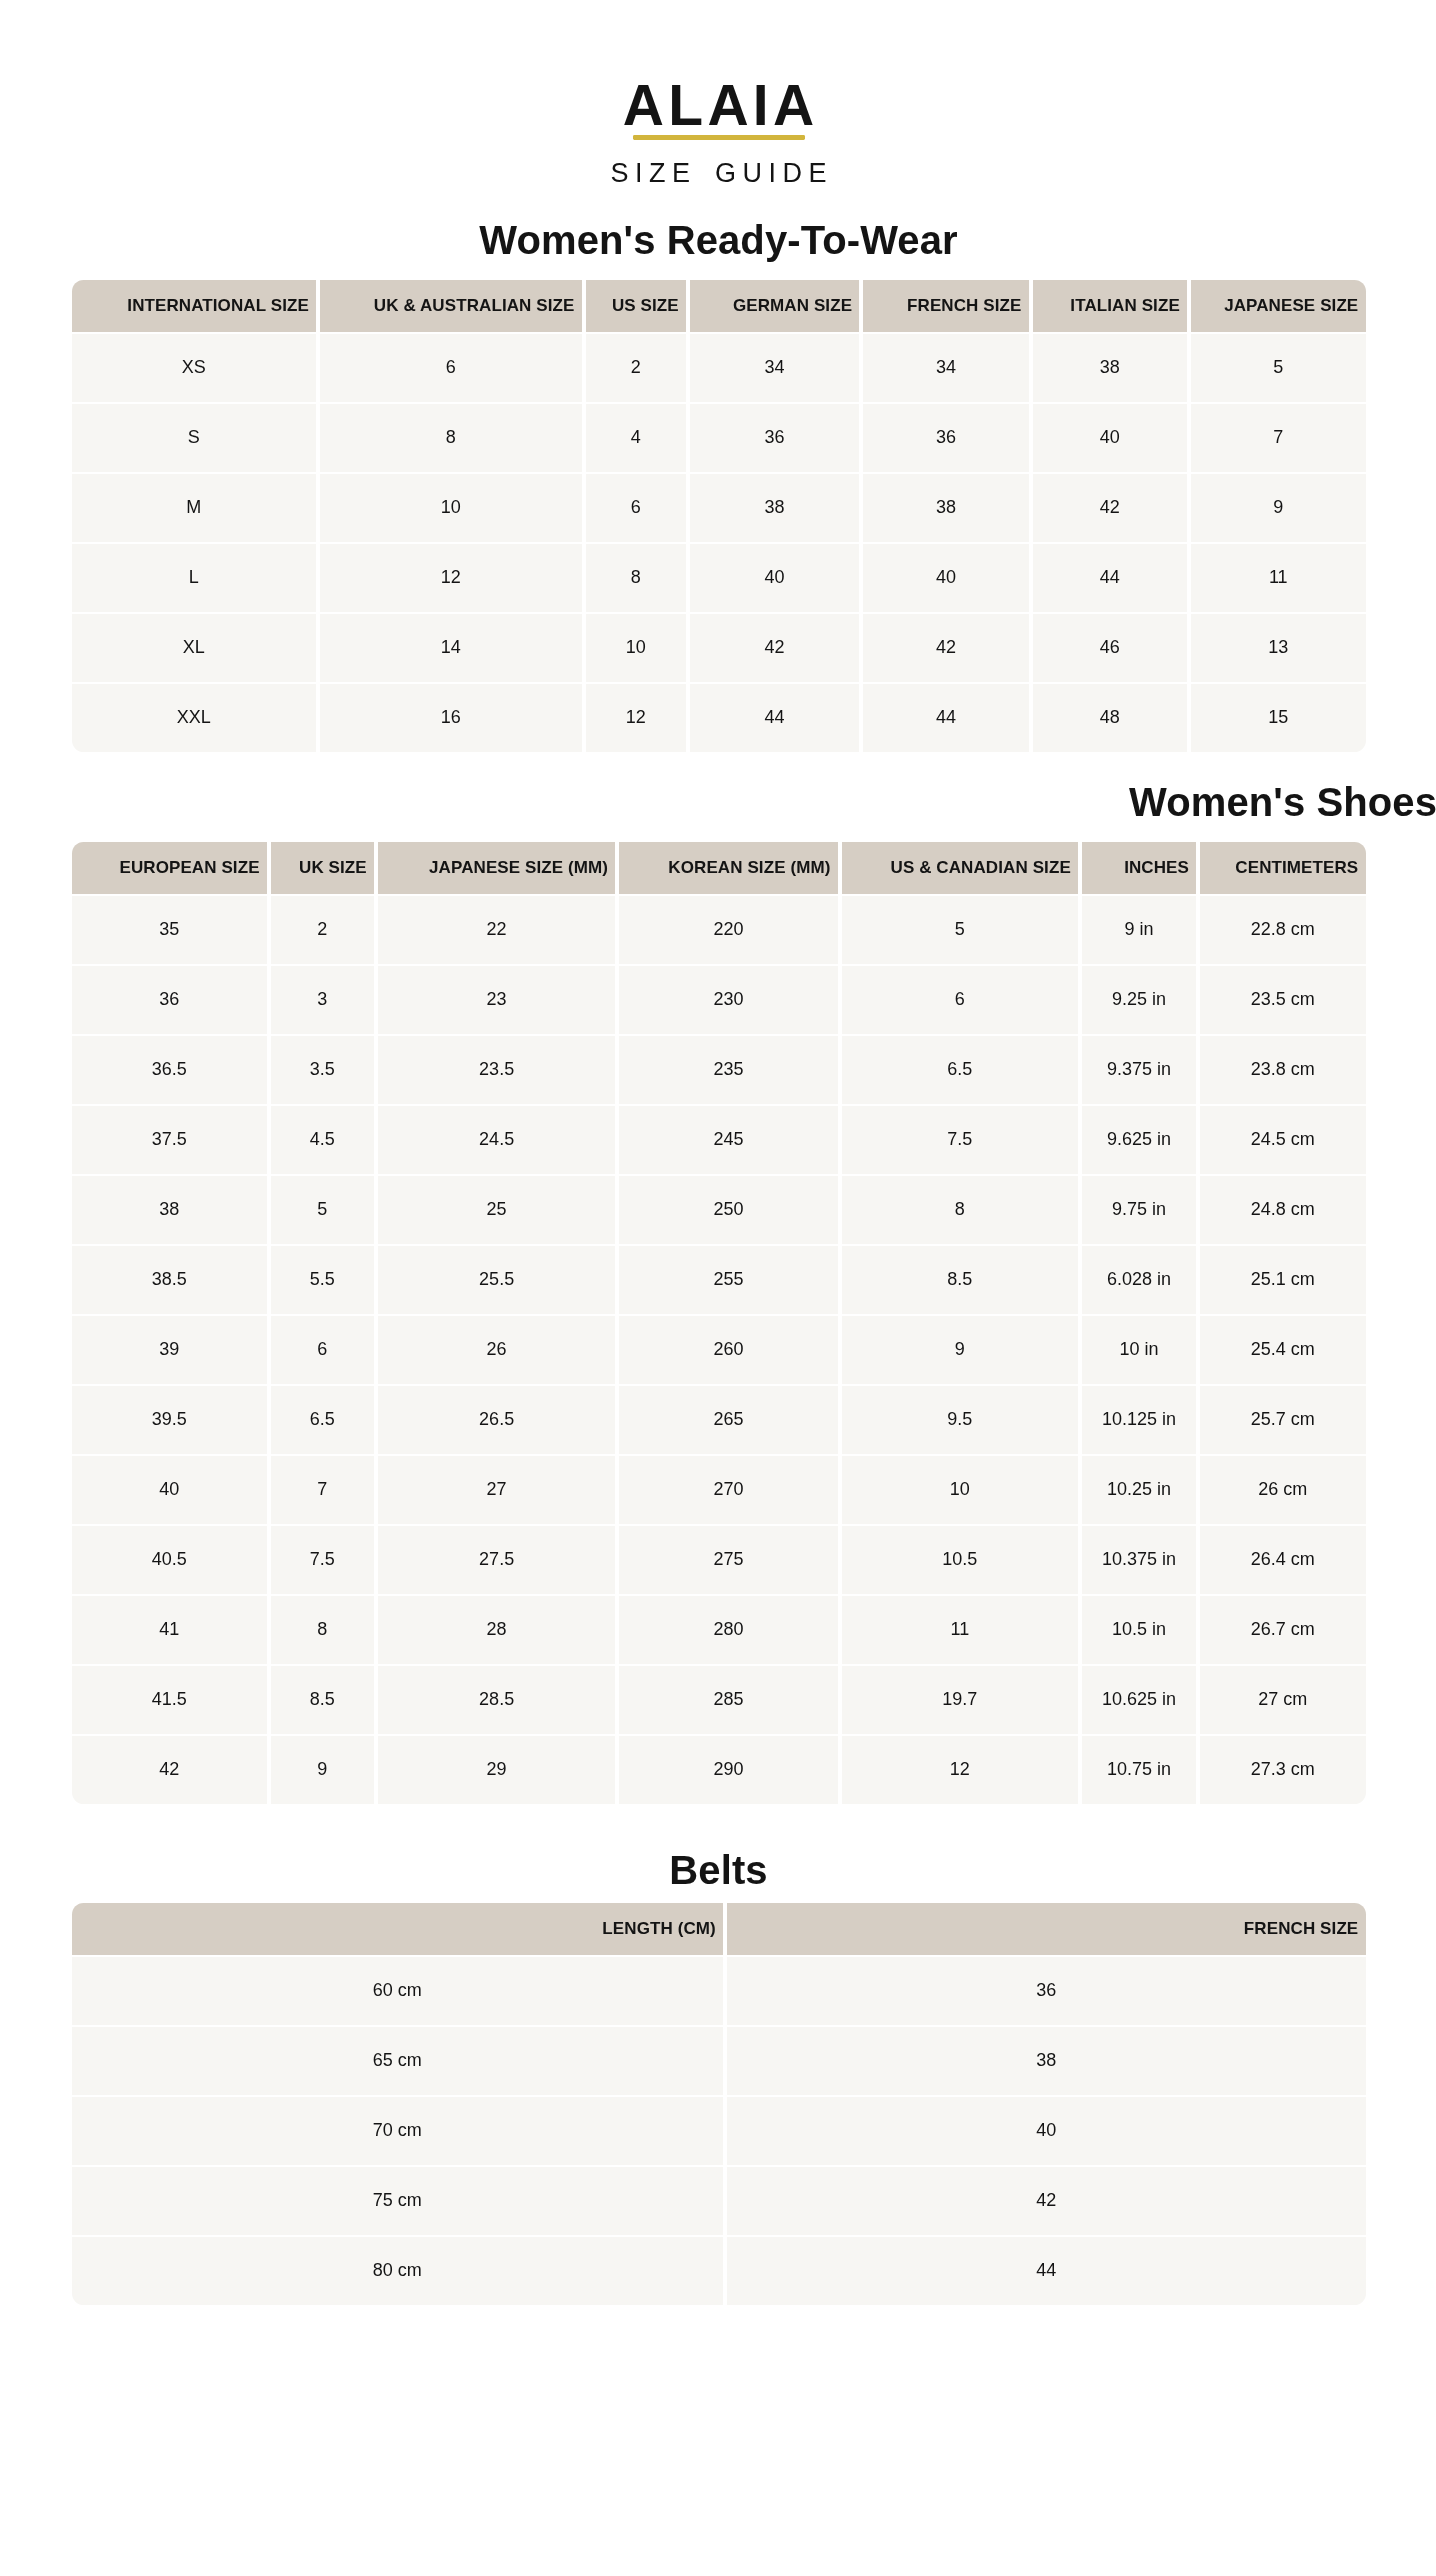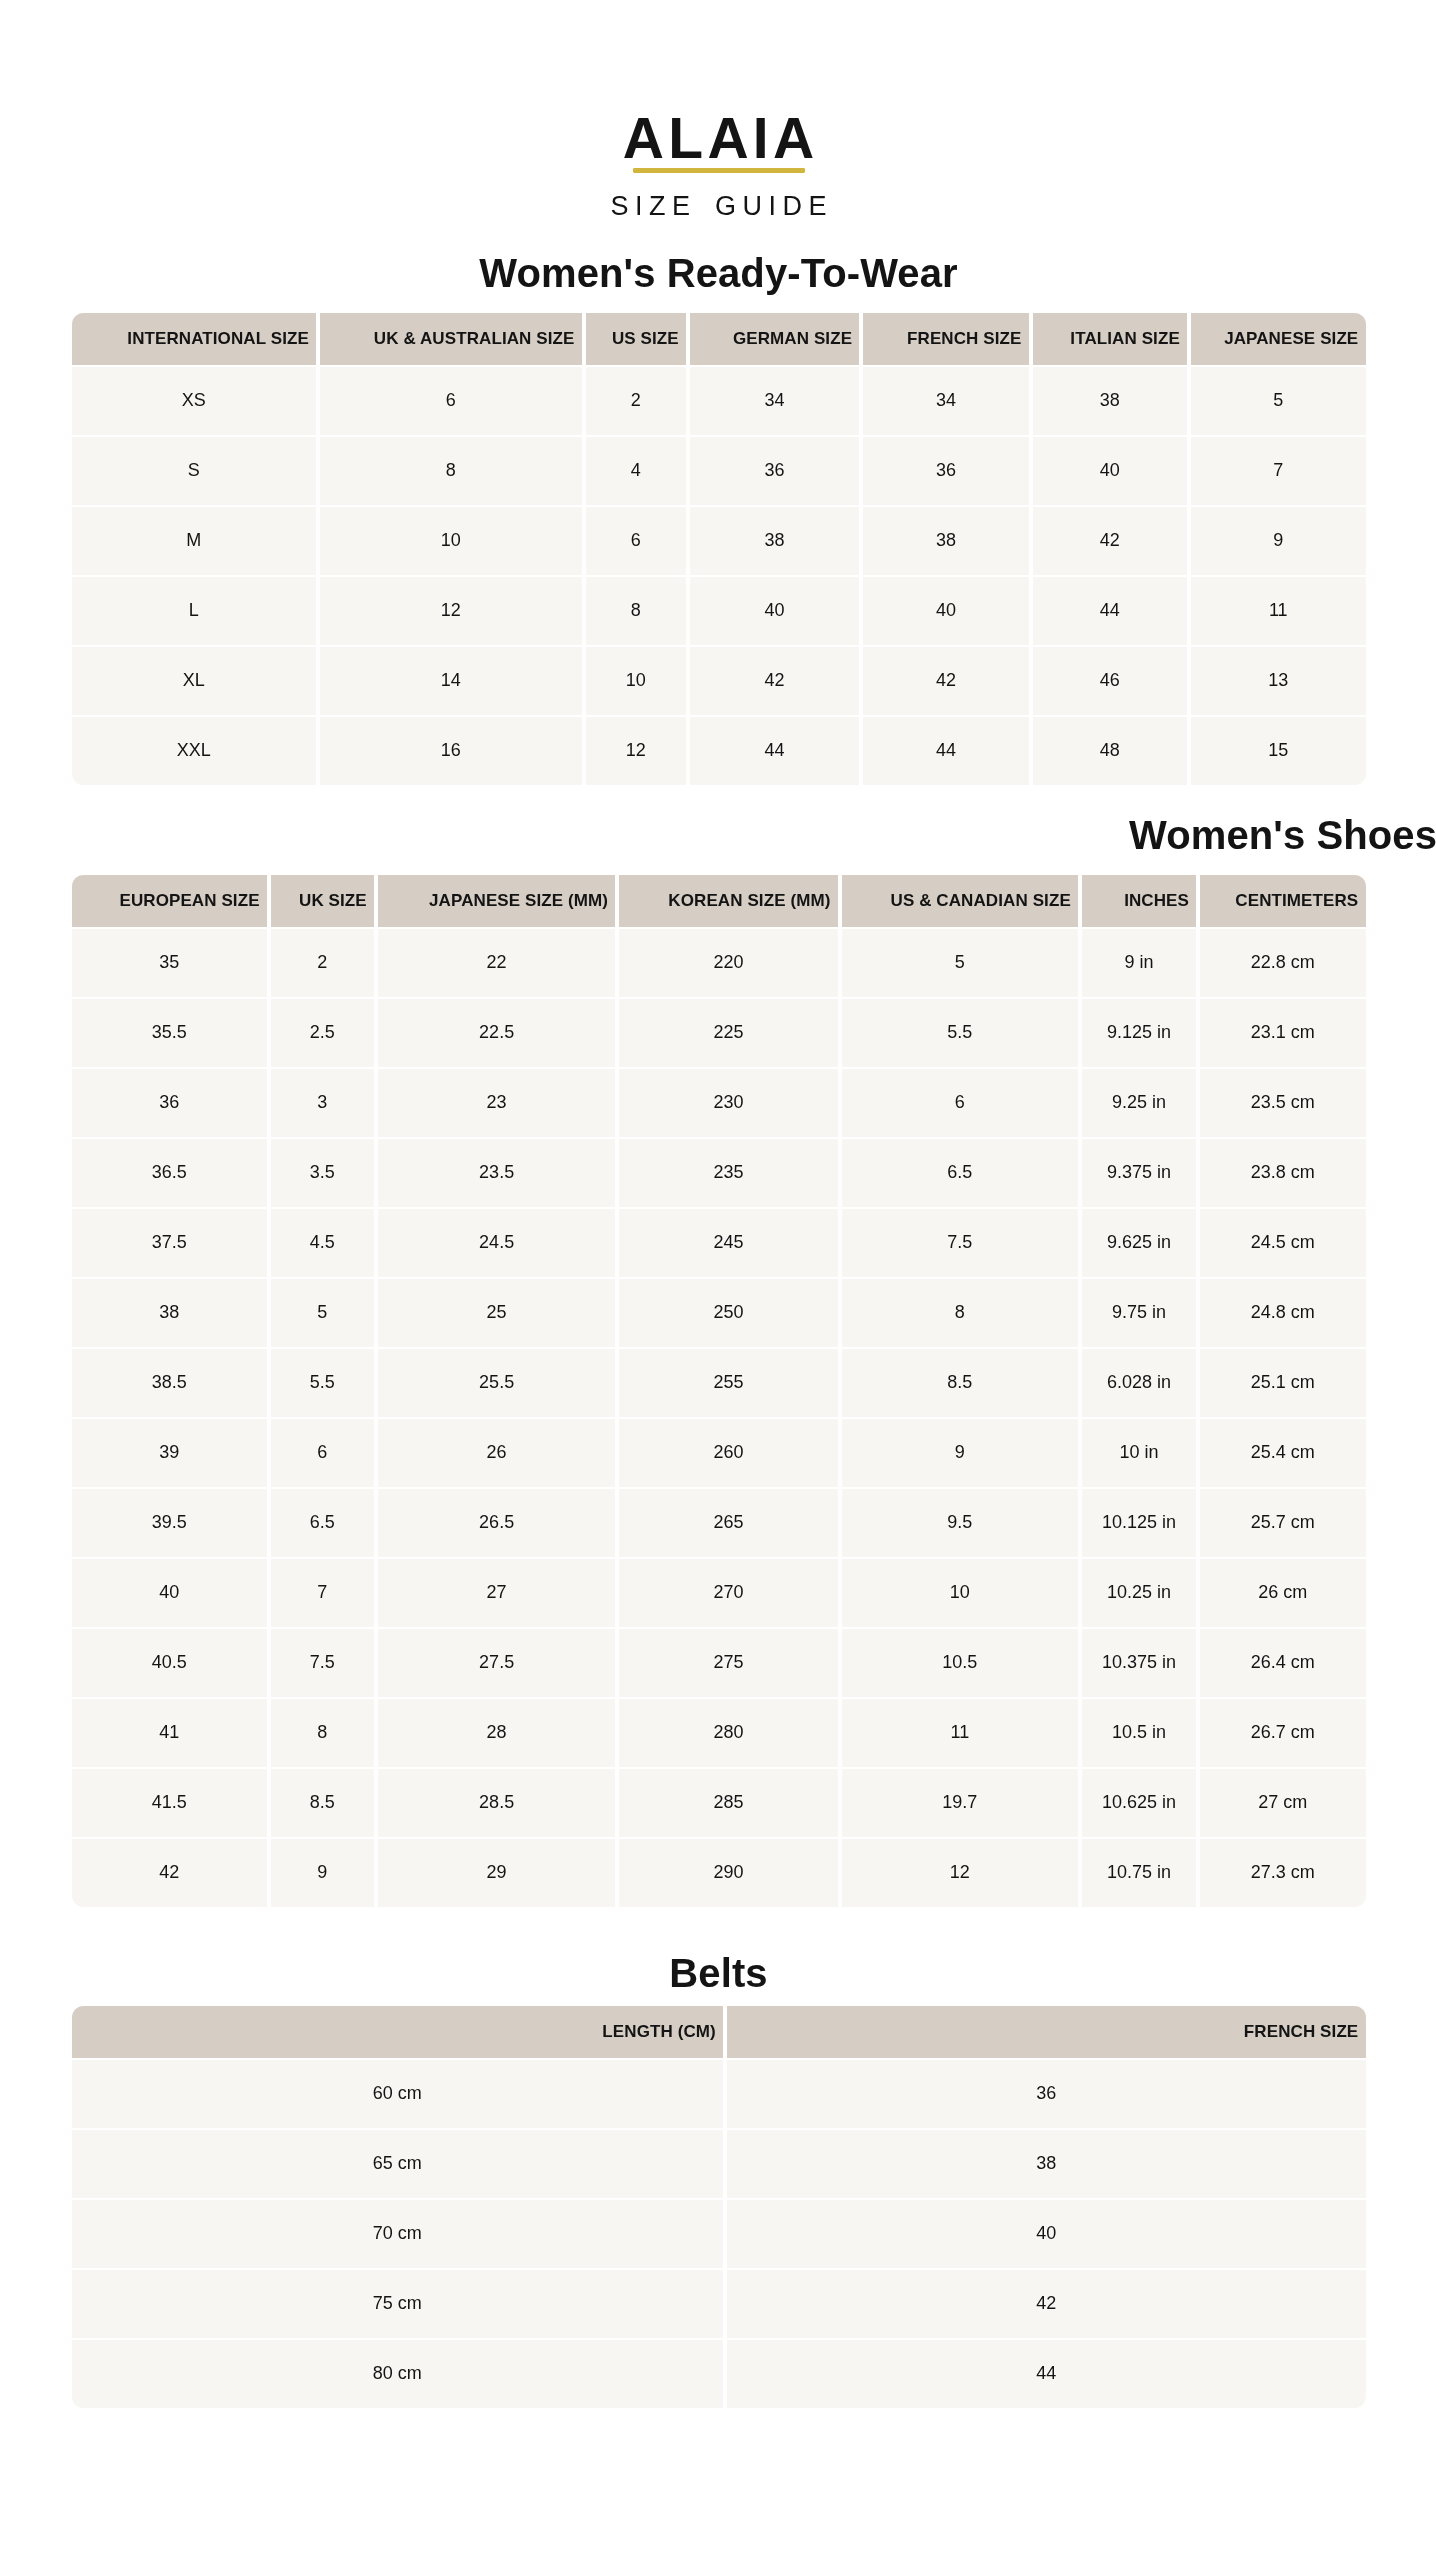--- a/index.html
+++ b/index.html
@@ -21,7 +21,7 @@
   .page{width:1437px;min-height:2576px;padding-bottom:86px;}
 
   
-  .brand{padding-top:110px;text-align:center;}
+  .brand{padding-top:77px;text-align:center;}
   .brand-name{
     margin:0;
     font-size:57px;

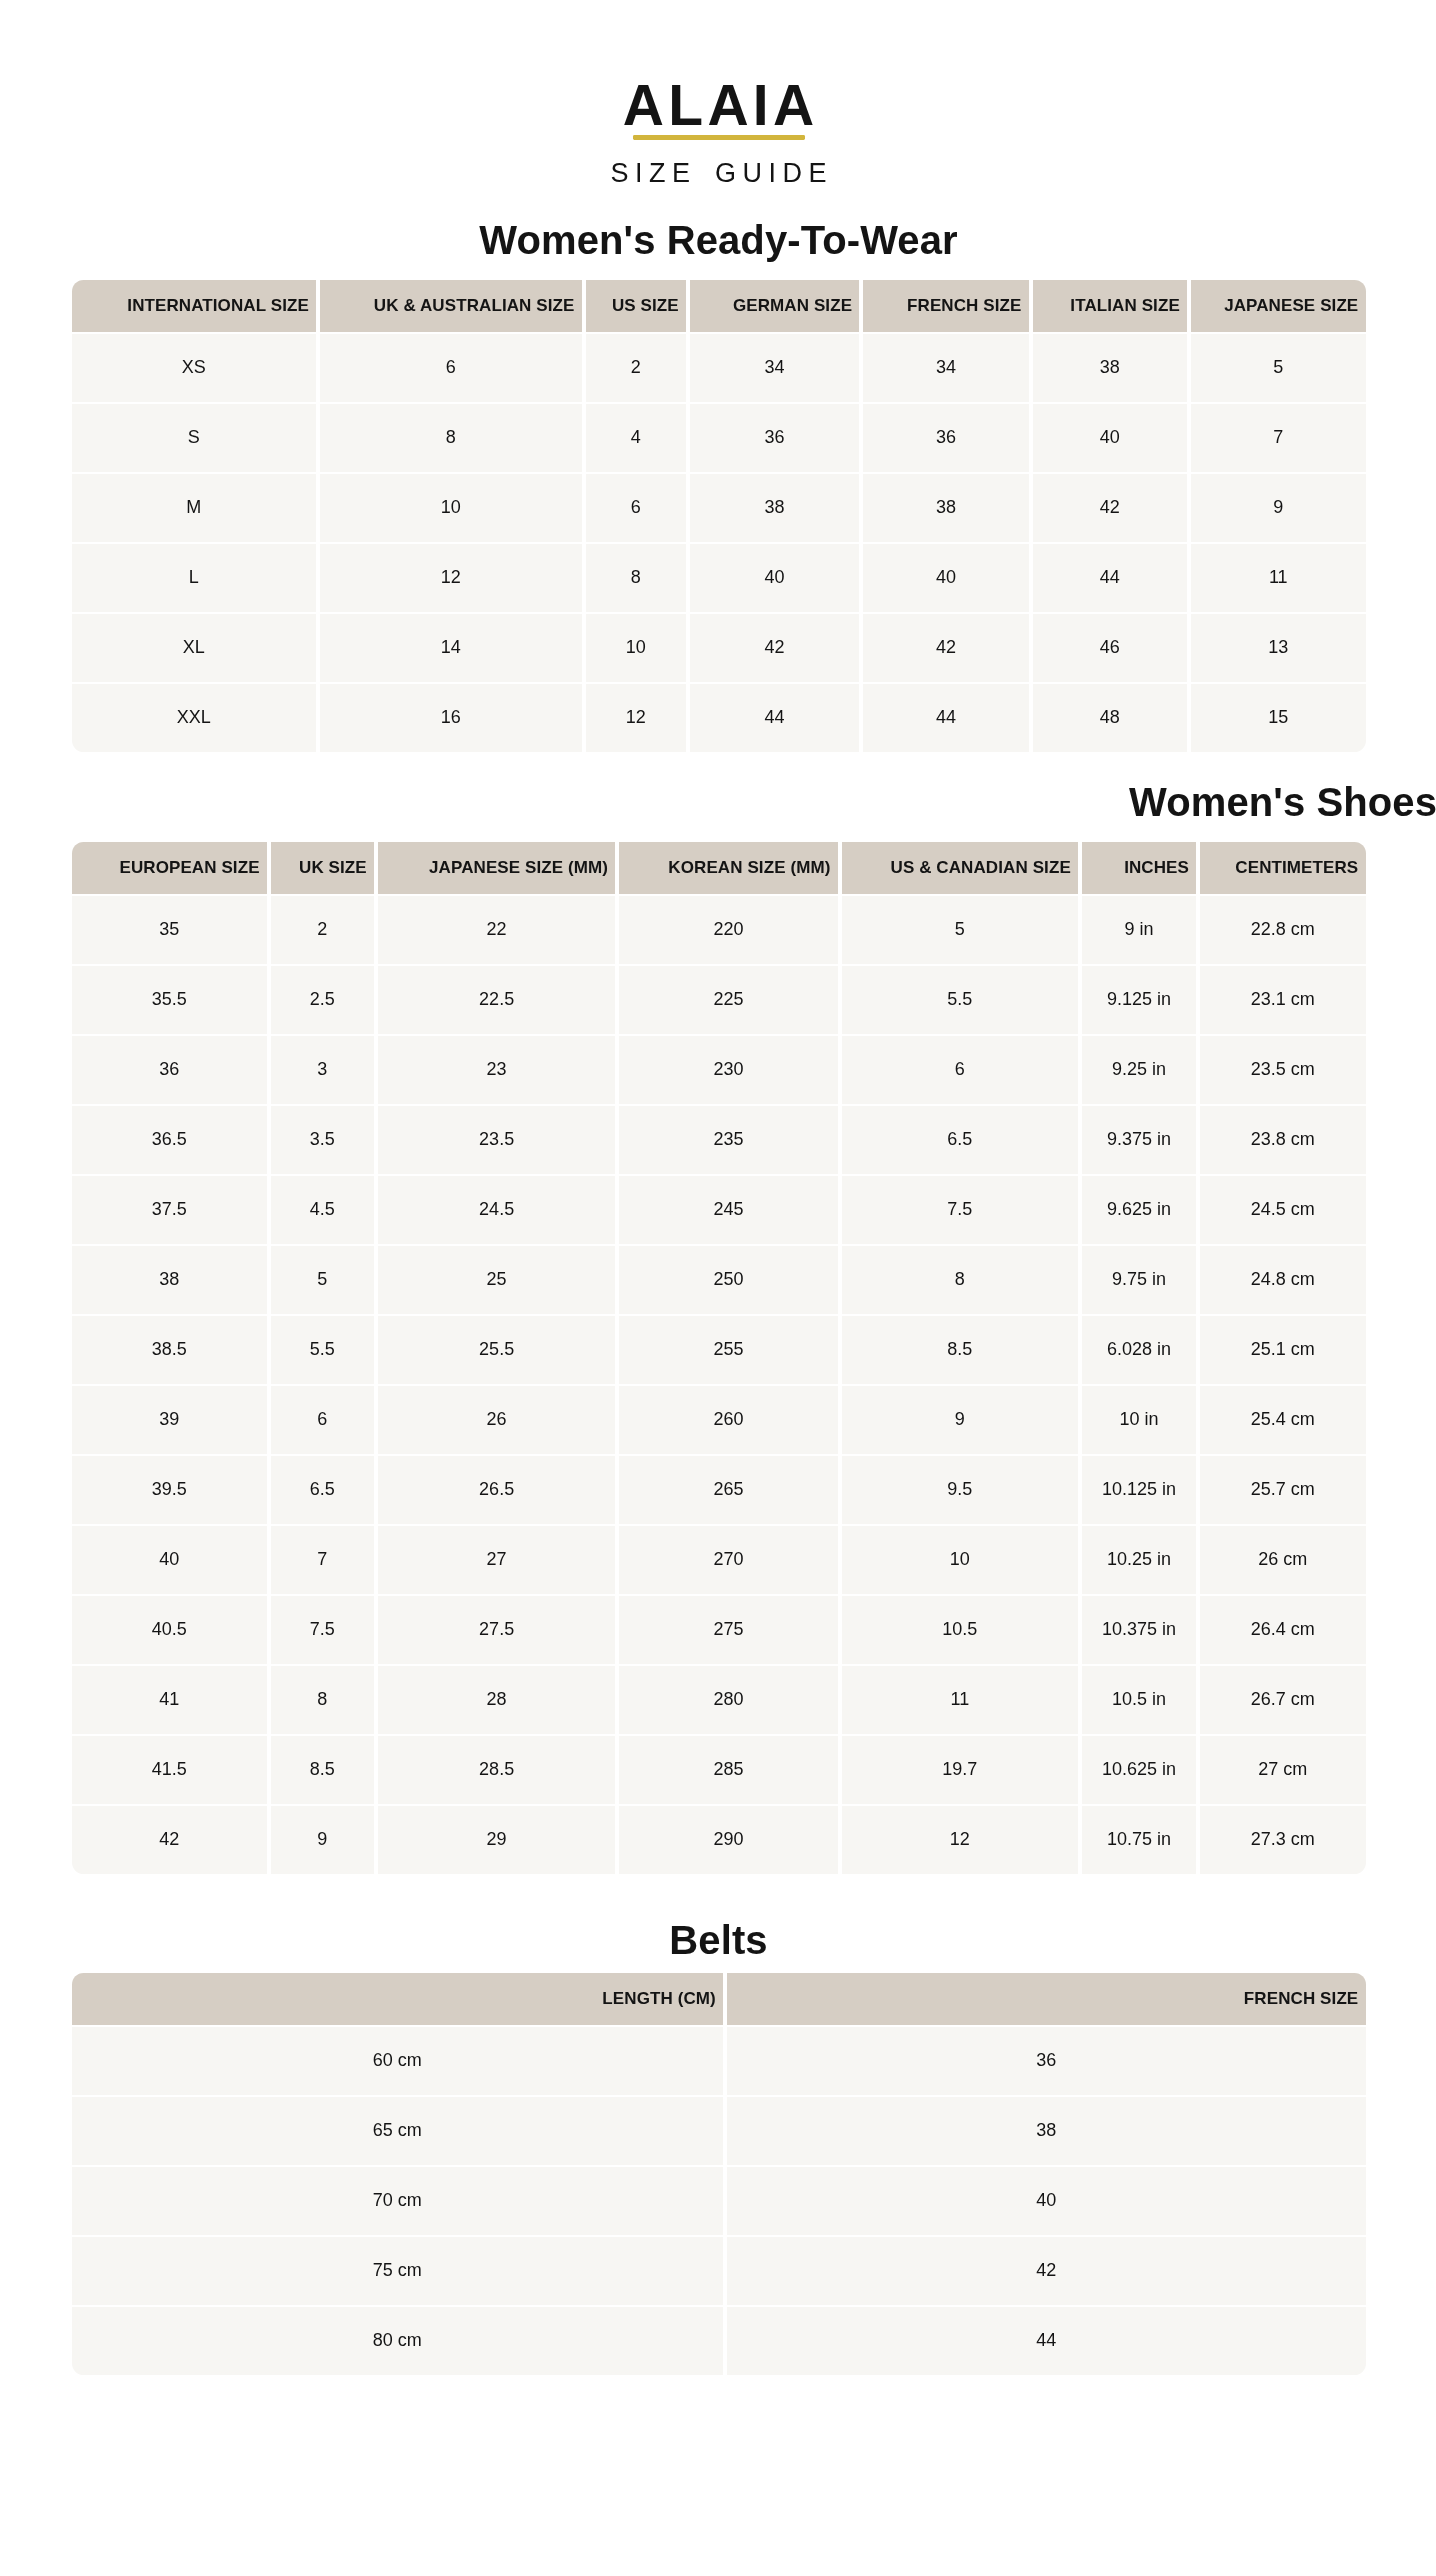--- a/index.html
+++ b/index.html
@@ -219,15 +219,6 @@
               <td>22.8 cm</td>
             </tr>
             <tr>
-              <td>35.5</td>
-              <td>2.5</td>
-              <td>22.5</td>
-              <td>225</td>
-              <td>5.5</td>
-              <td>9.125 in</td>
-              <td>23.1 cm</td>
-            </tr>
-            <tr>
               <td>36</td>
               <td>3</td>
               <td>23</td>

